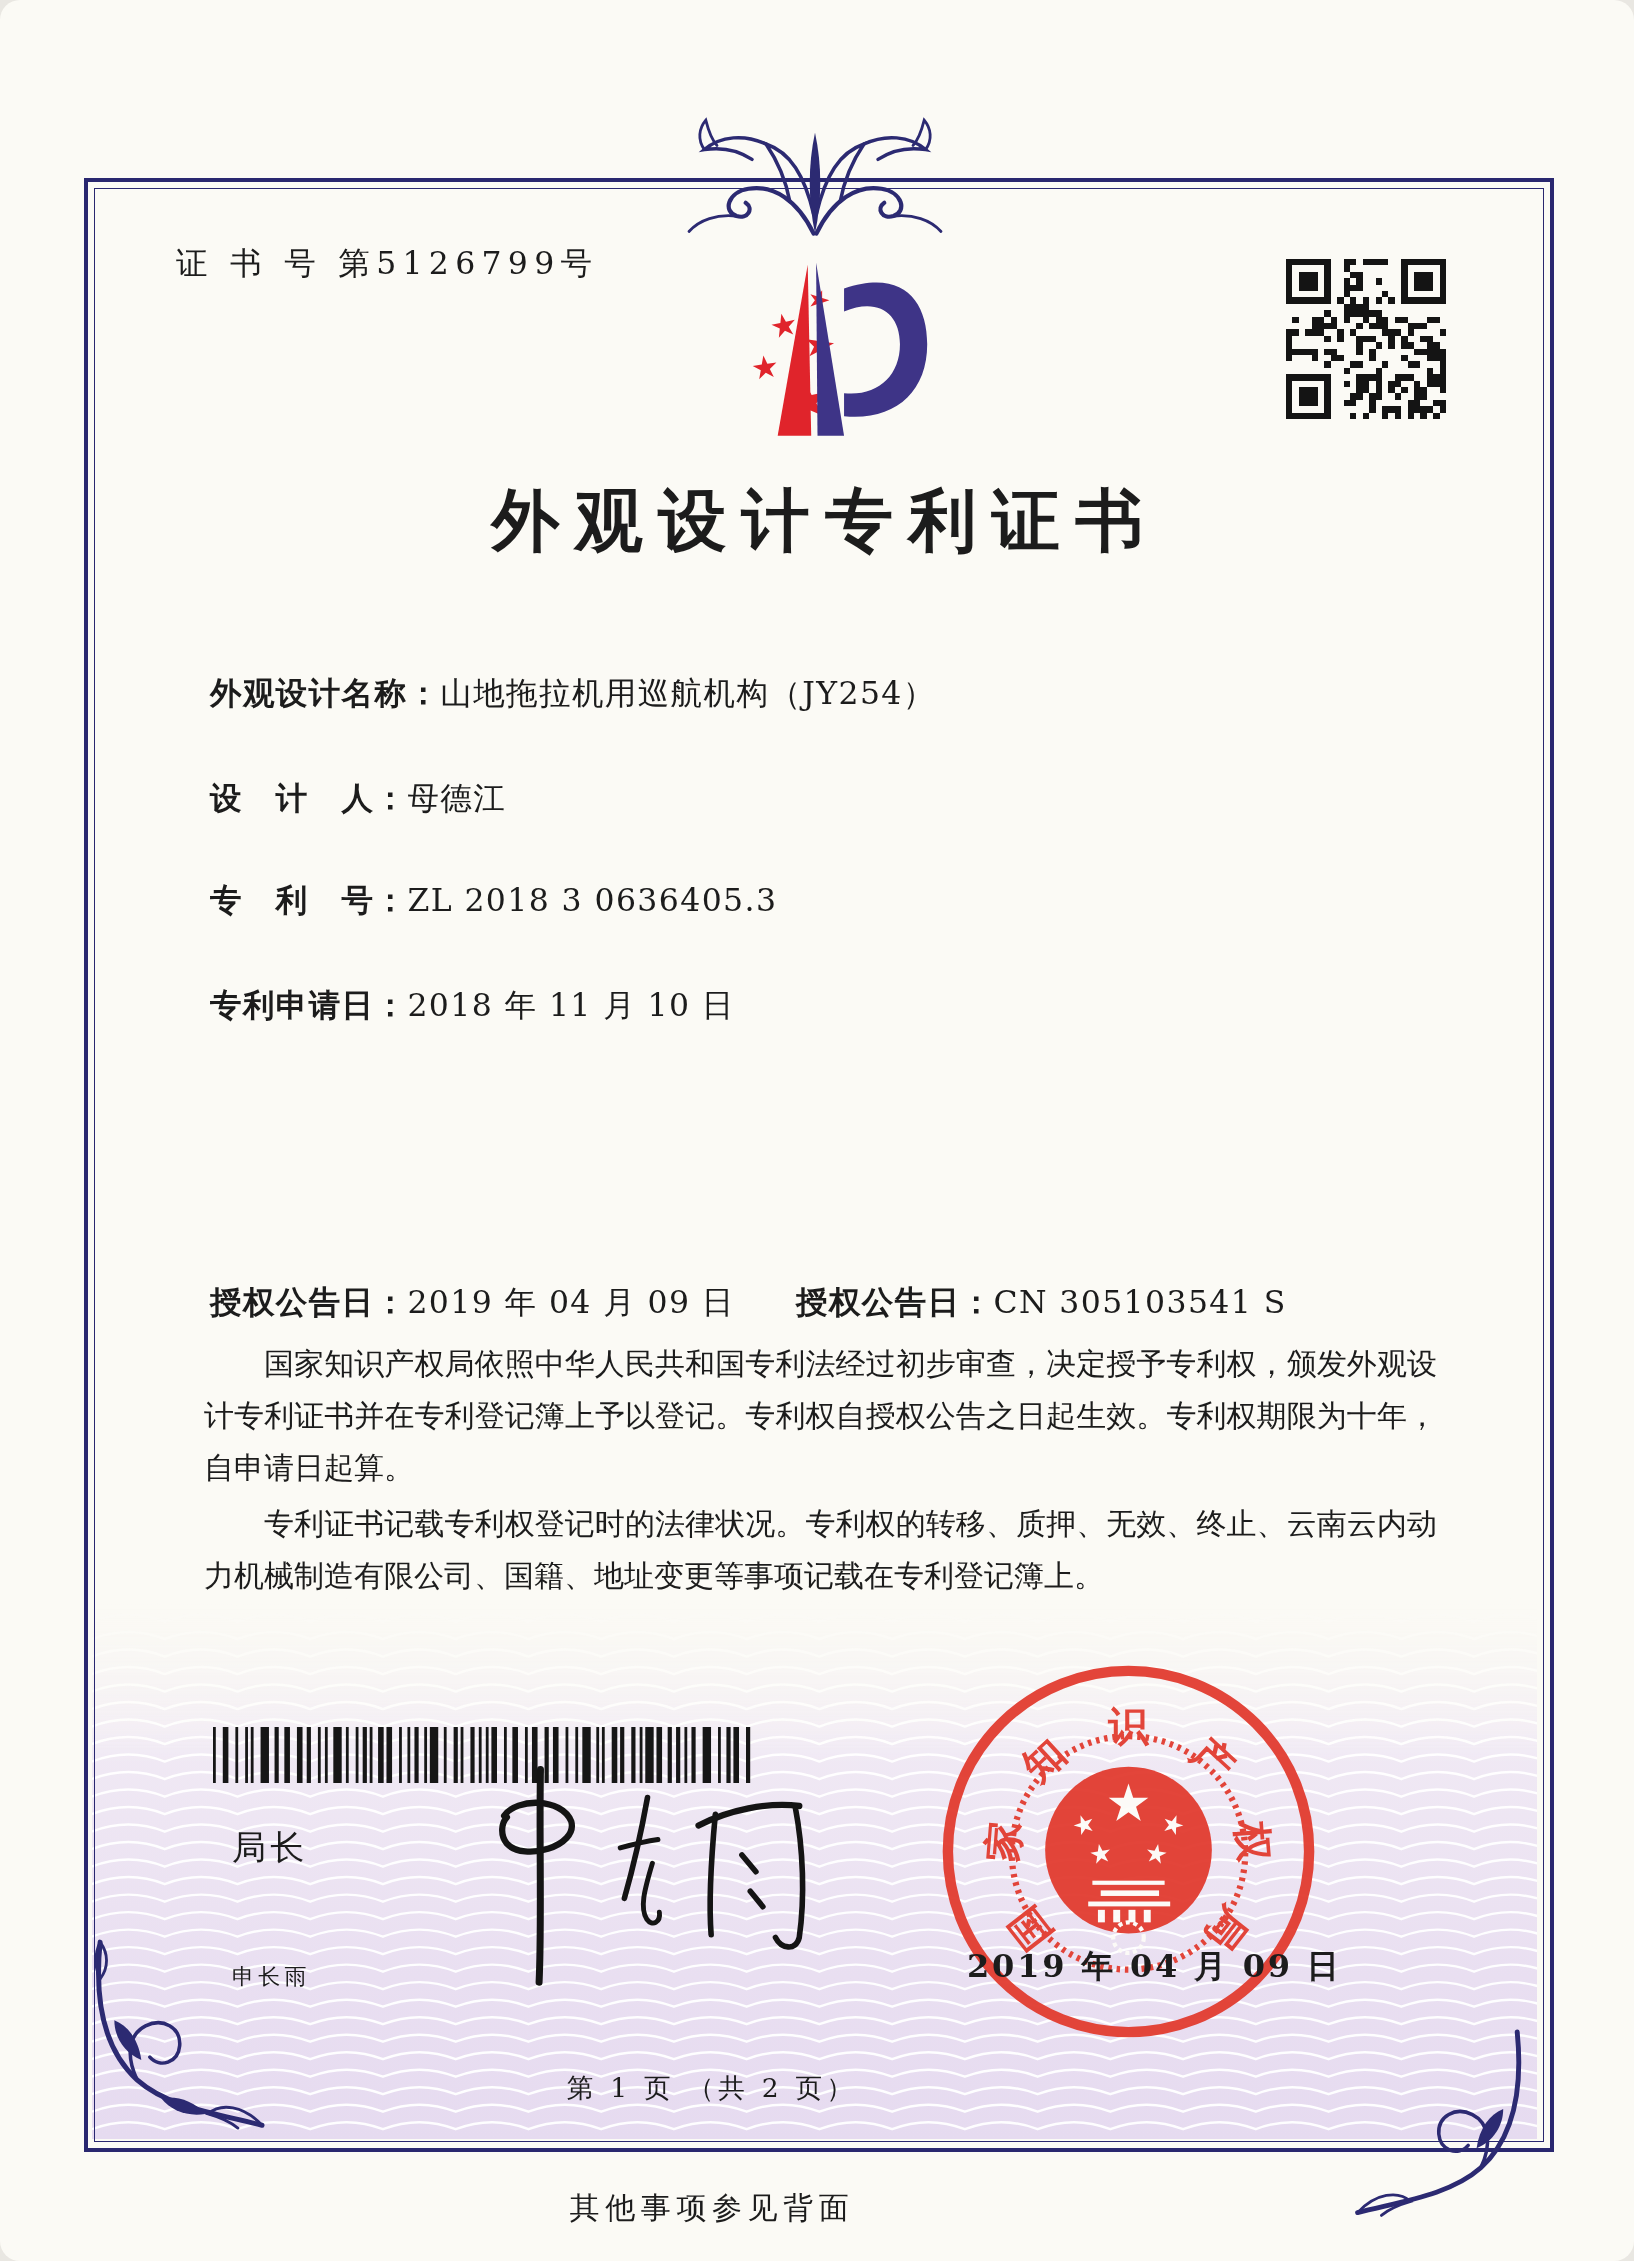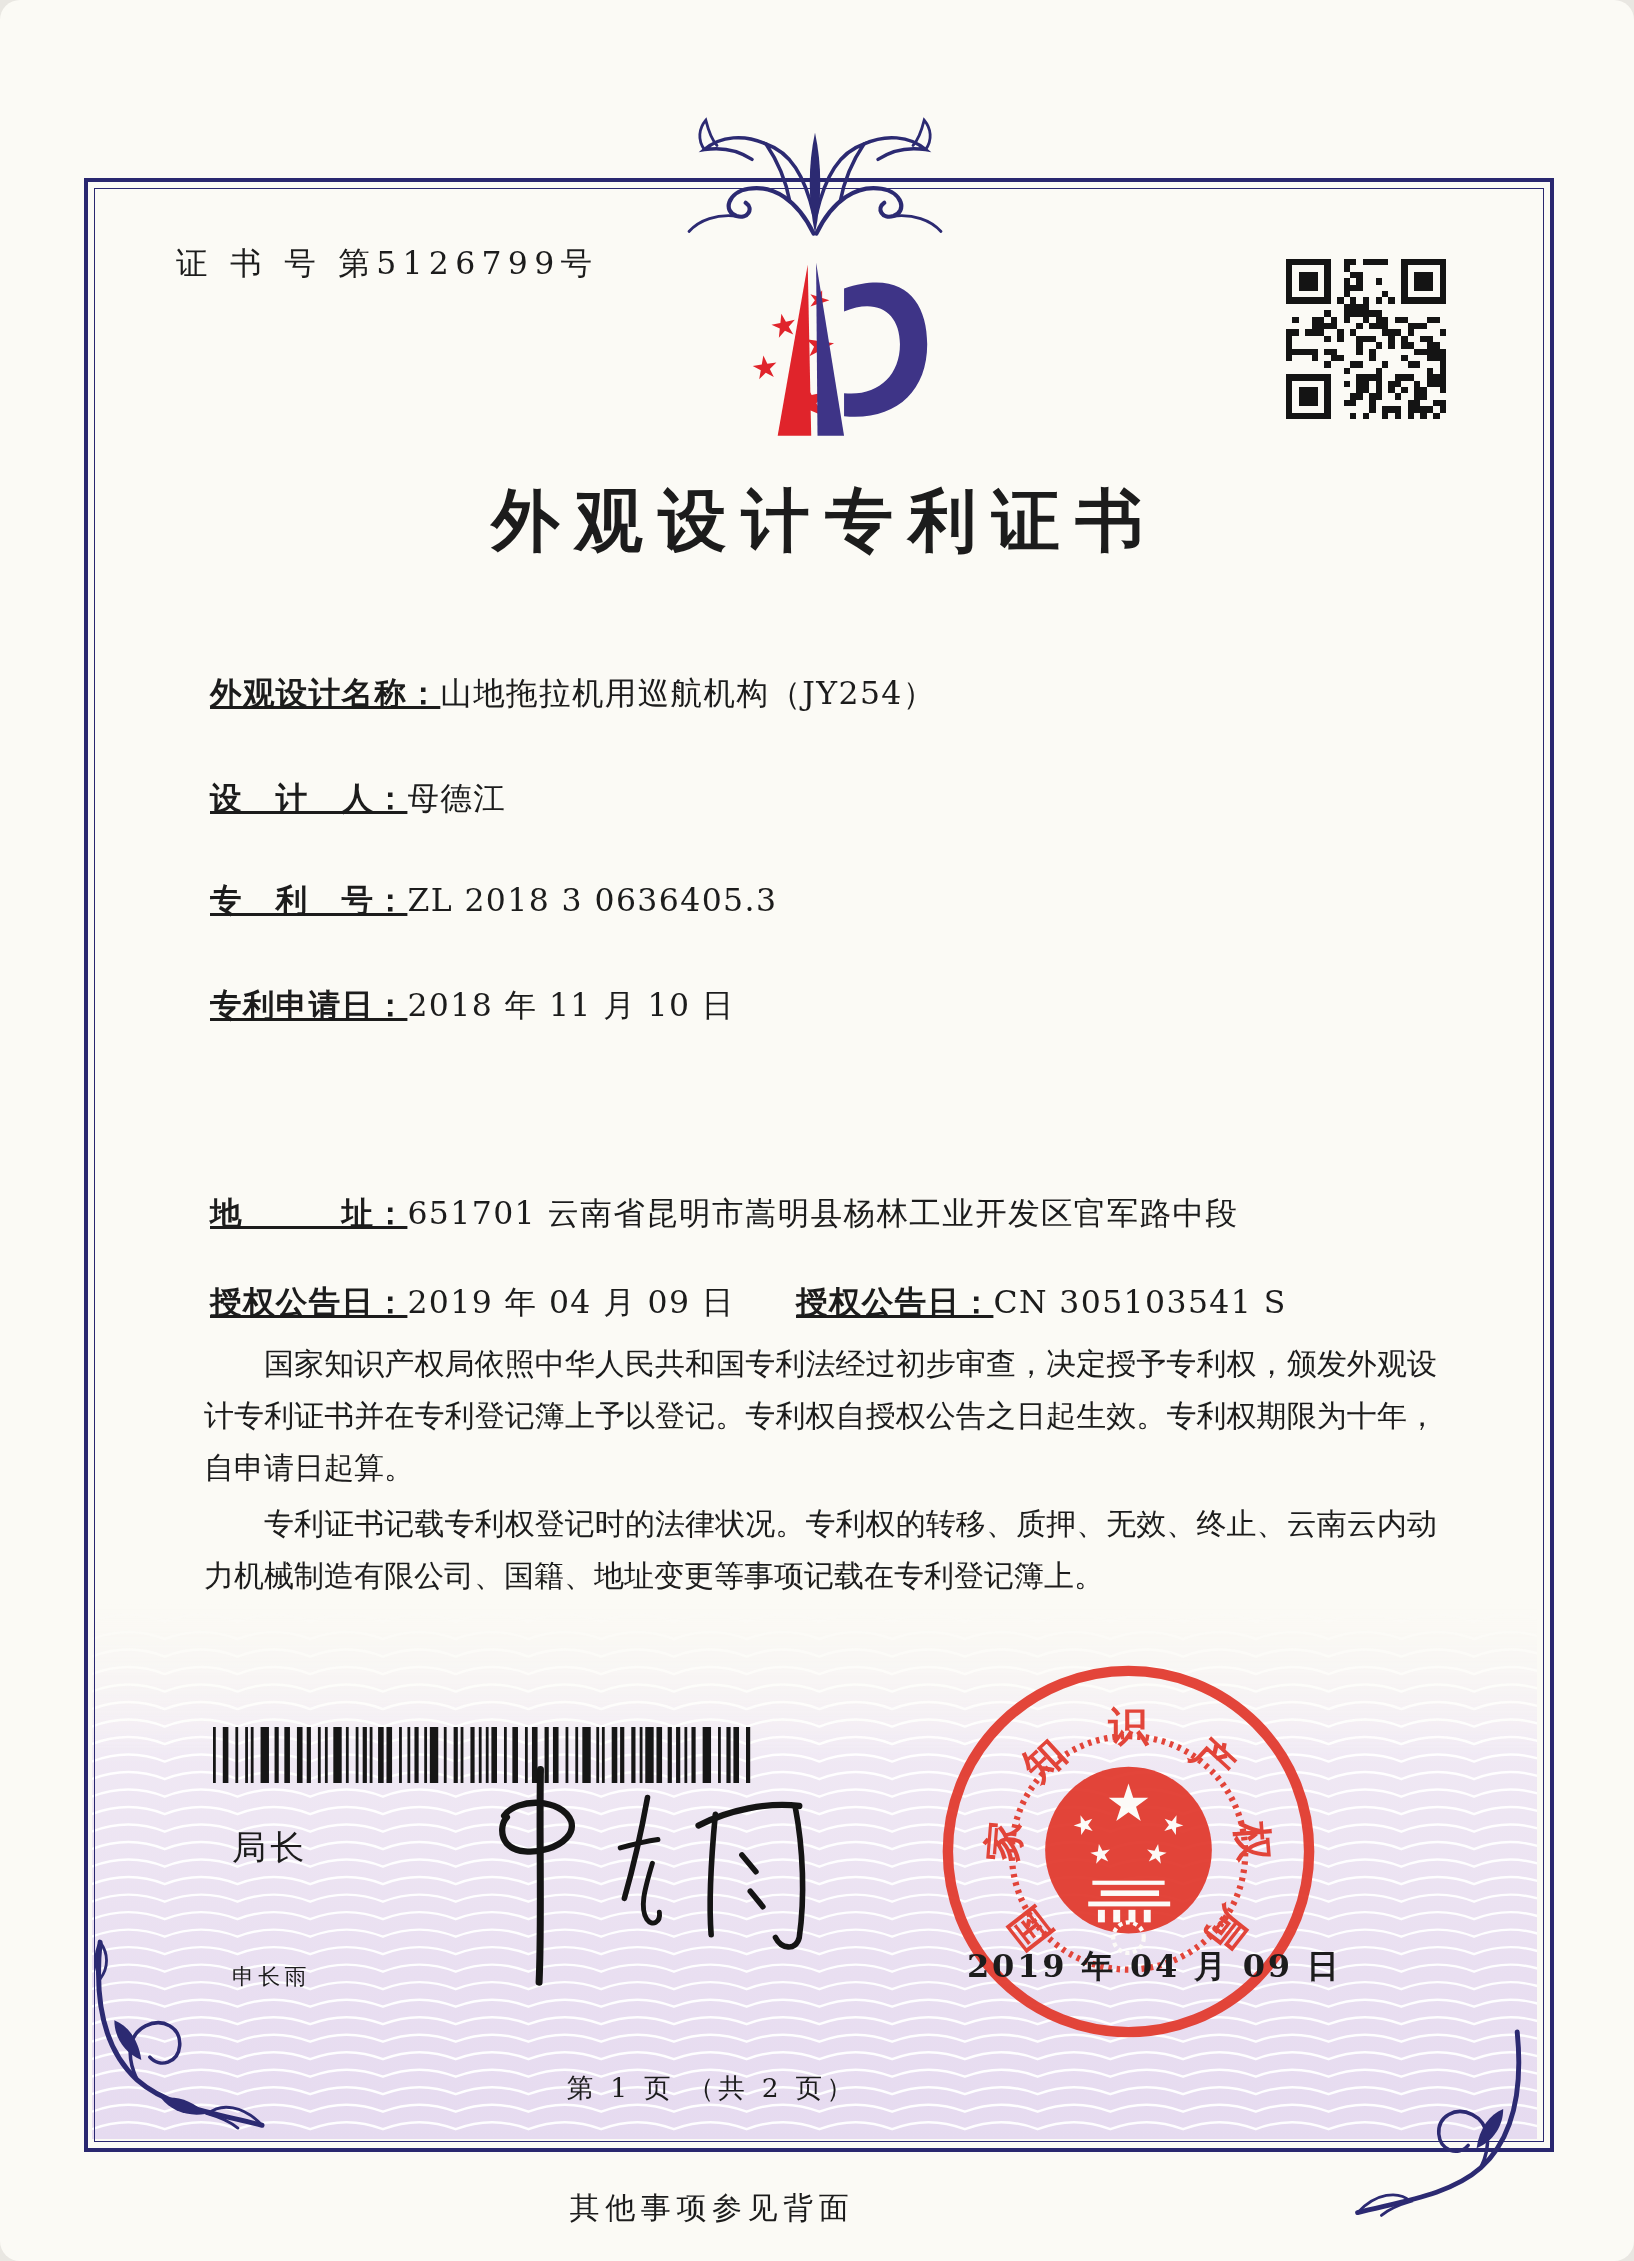--- a/index.html
+++ b/index.html
@@ -19,7 +19,7 @@
   .field{position:absolute;left:210px;font-size:31.5px;z-index:3;white-space:nowrap;letter-spacing:1.4px;}
   .f0{top:673px}.f1{top:778px}.f2{top:880px}.f3{top:985px}.f4{top:1090px}.f5{top:1193px}
   .f6a{top:1282px}.f6b{top:1282px;left:796px}
-  .field .lab{font-weight:600;text-decoration:underline;}
+  .field .lab{font-weight:600;}
   
   .paras{position:absolute;left:204px;top:1338px;width:1233px;z-index:3;}
   .paras p{margin:0 0 4.2px 0;font-size:30px;line-height:52px;text-indent:2em;text-align:justify;}

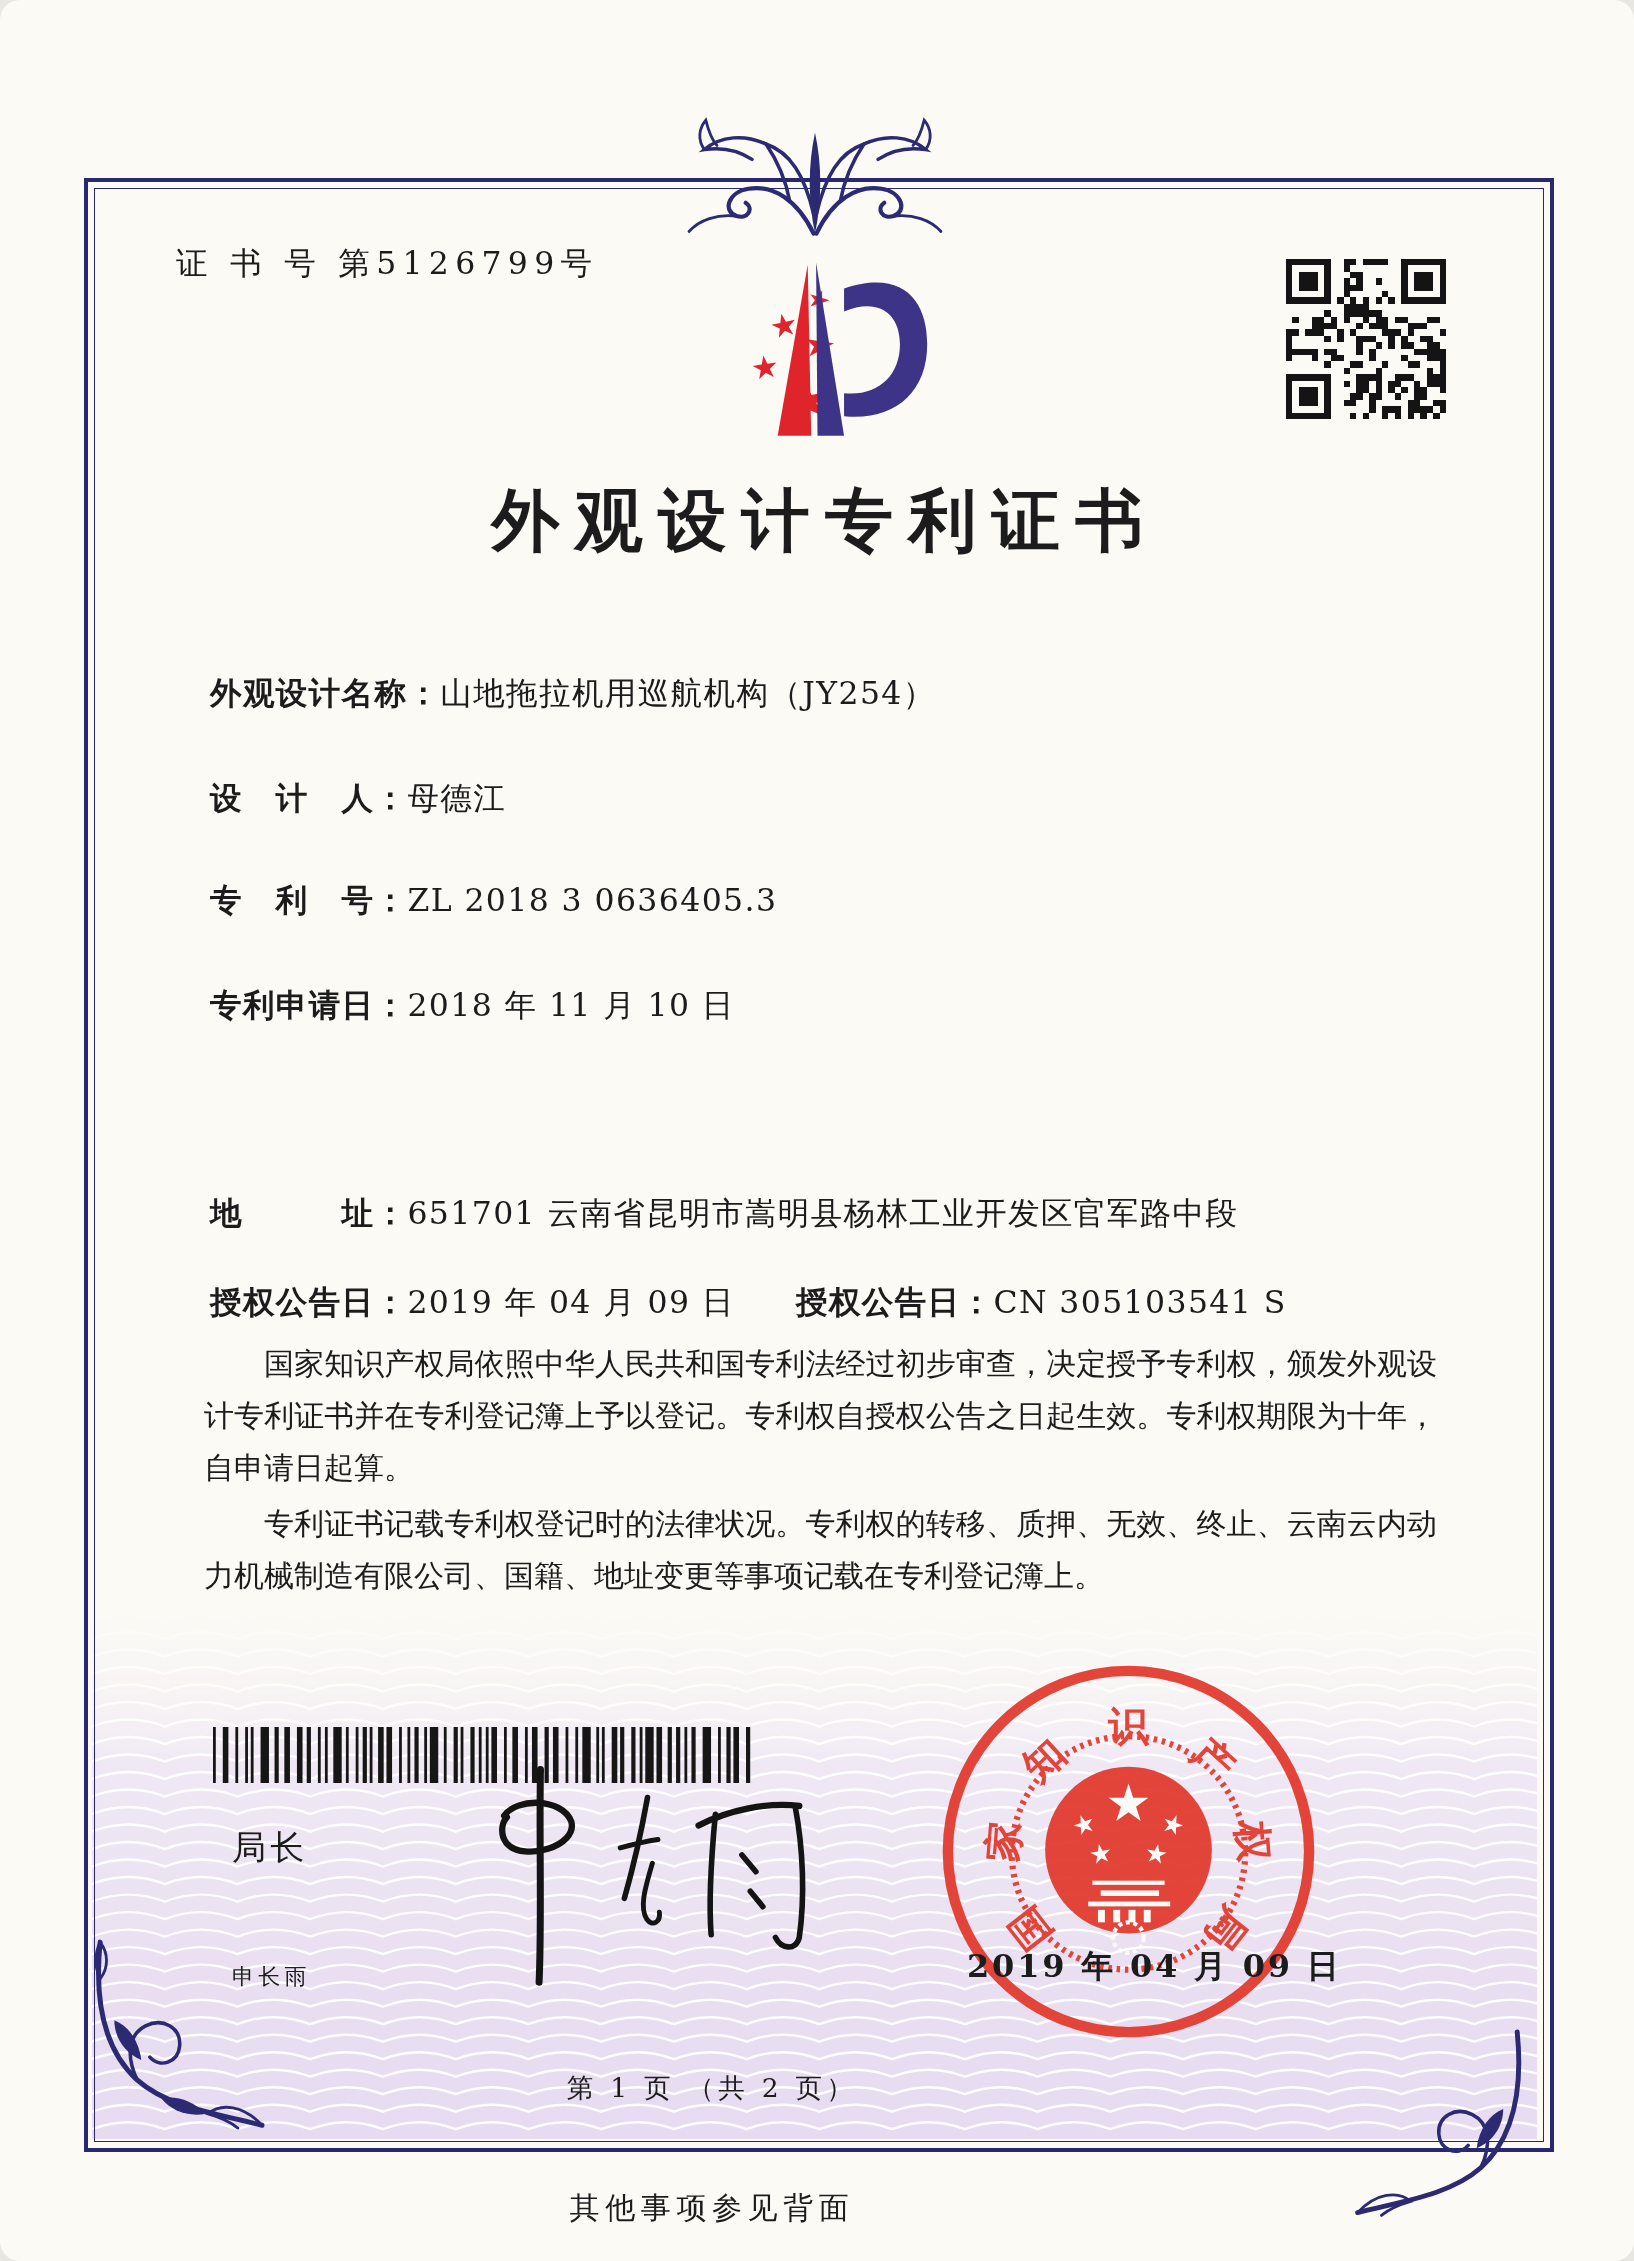--- a/index.html
+++ b/index.html
@@ -429,7 +429,6 @@
   <div class="field f1"><span class="lab">设　计　人：</span><span>母德江</span></div>
   <div class="field f2"><span class="lab">专　利　号：</span><span>ZL 2018 3 0636405.3</span></div>
   <div class="field f3"><span class="lab">专利申请日：</span><span>2018 年 11 月 10 日</span></div>
-  <div class="field f5"><span class="lab">地　　　址：</span><span>651701 云南省昆明市嵩明县杨林工业开发区官军路中段</span></div>
   <div class="field f6a"><span class="lab">授权公告日：</span><span>2019 年 04 月 09 日</span></div>
   <div class="field f6b"><span class="lab">授权公告日：</span><span>CN 305103541 S</span></div>
 

